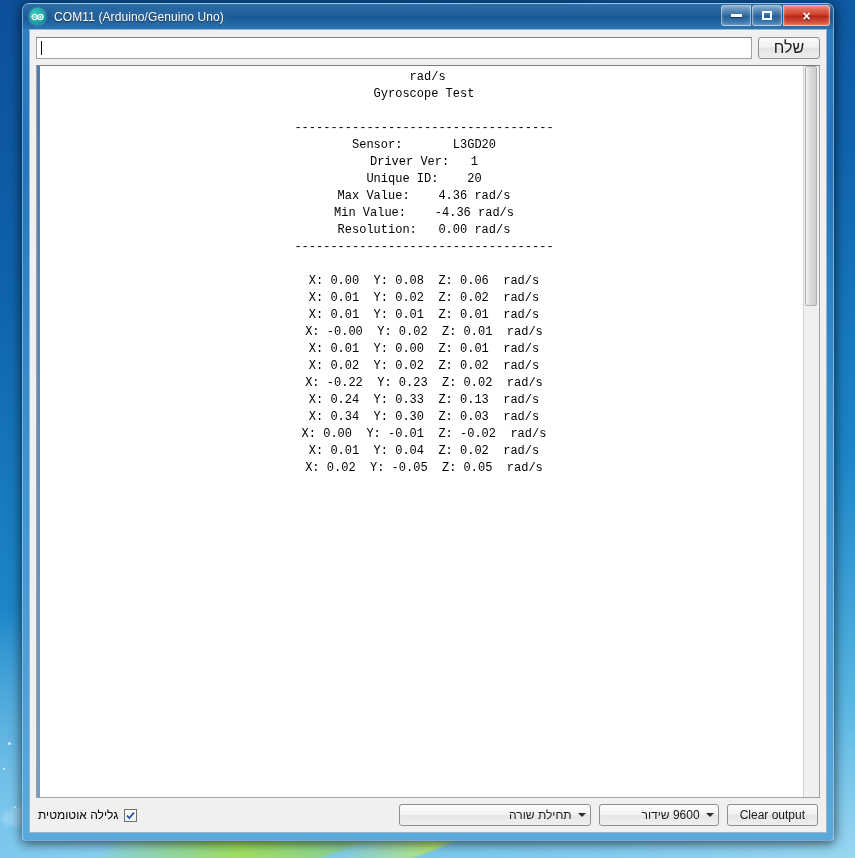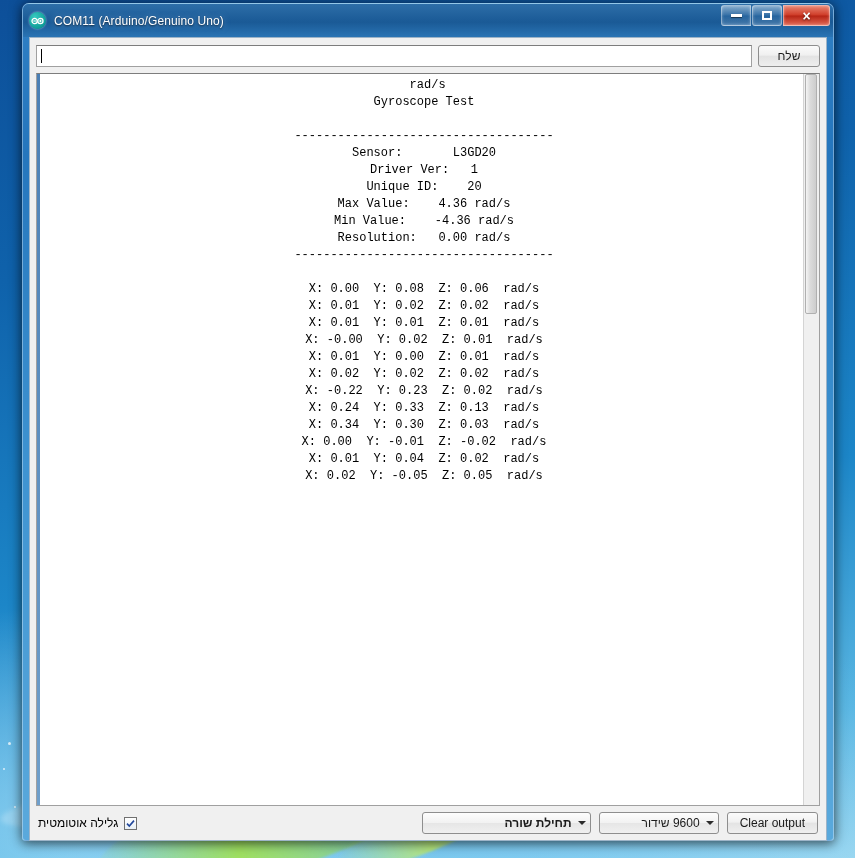--- a/index.html
+++ b/index.html
@@ -81,7 +81,7 @@
 
   #titlebar {
     position: relative;
-    height: 33px;
+    height: 25px;
     display: flex;
     align-items: center;
     padding-left: 6px;

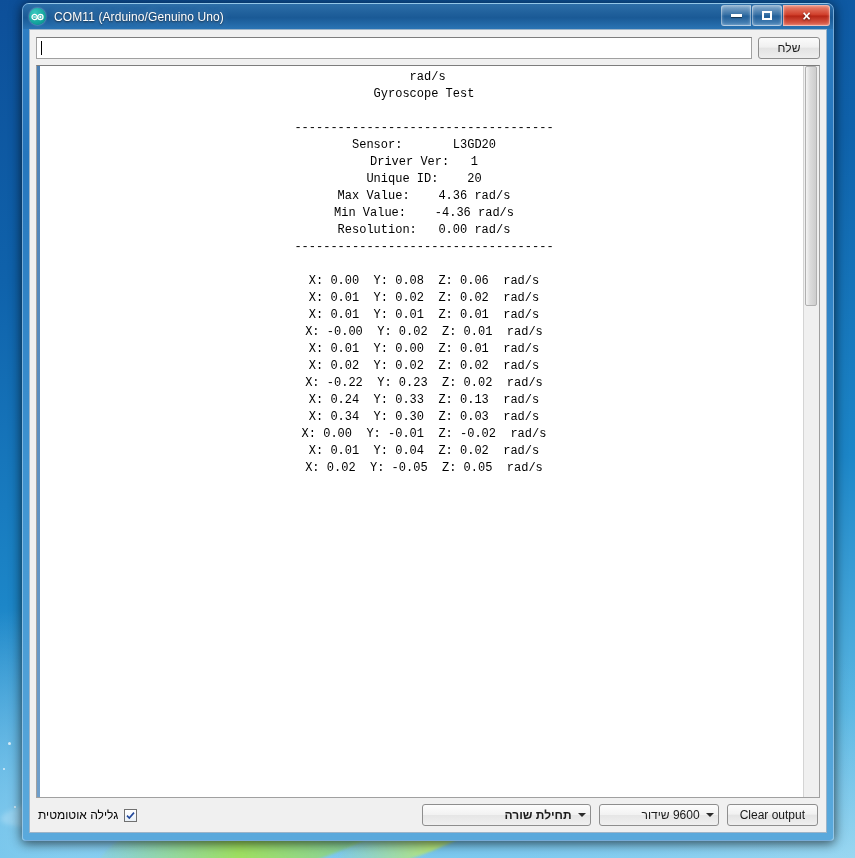--- a/index.html
+++ b/index.html
@@ -177,7 +177,7 @@
     border: 1px solid #8e8e8e;
     border-radius: 3px;
     background: linear-gradient(180deg, #fbfbfb 0%, #f0f0f0 45%, #e3e3e3 52%, #eeeeee 100%);
-    font-size: 12px;
+    font-size: 16px;
     color: #1a1a1a;
     display: flex;
     align-items: center;

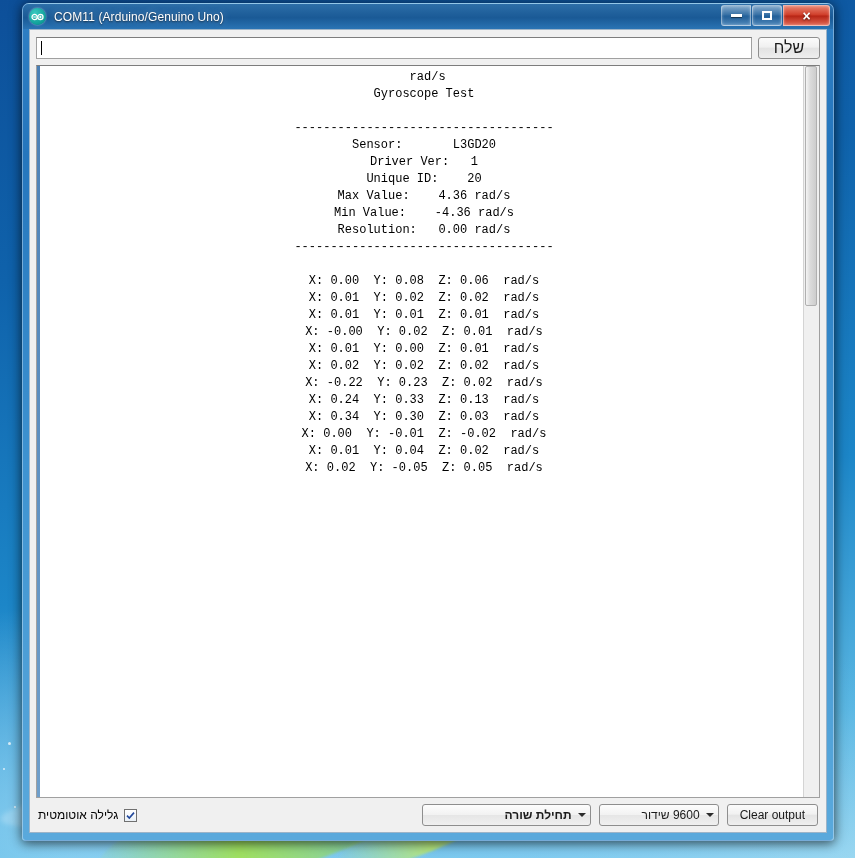--- a/index.html
+++ b/index.html
@@ -276,7 +276,7 @@
     direction: rtl;
     gap: 6px;
   }
-  #line-ending-combo { width: 169px; font-weight: bold; }
+  #line-ending-combo { width: 192px; }
   #baud-combo { width: 120px; align-items: center; }
   .combo-value { flex: 1; text-align: right; white-space: nowrap; overflow: hidden; }
   .arrow-down {

